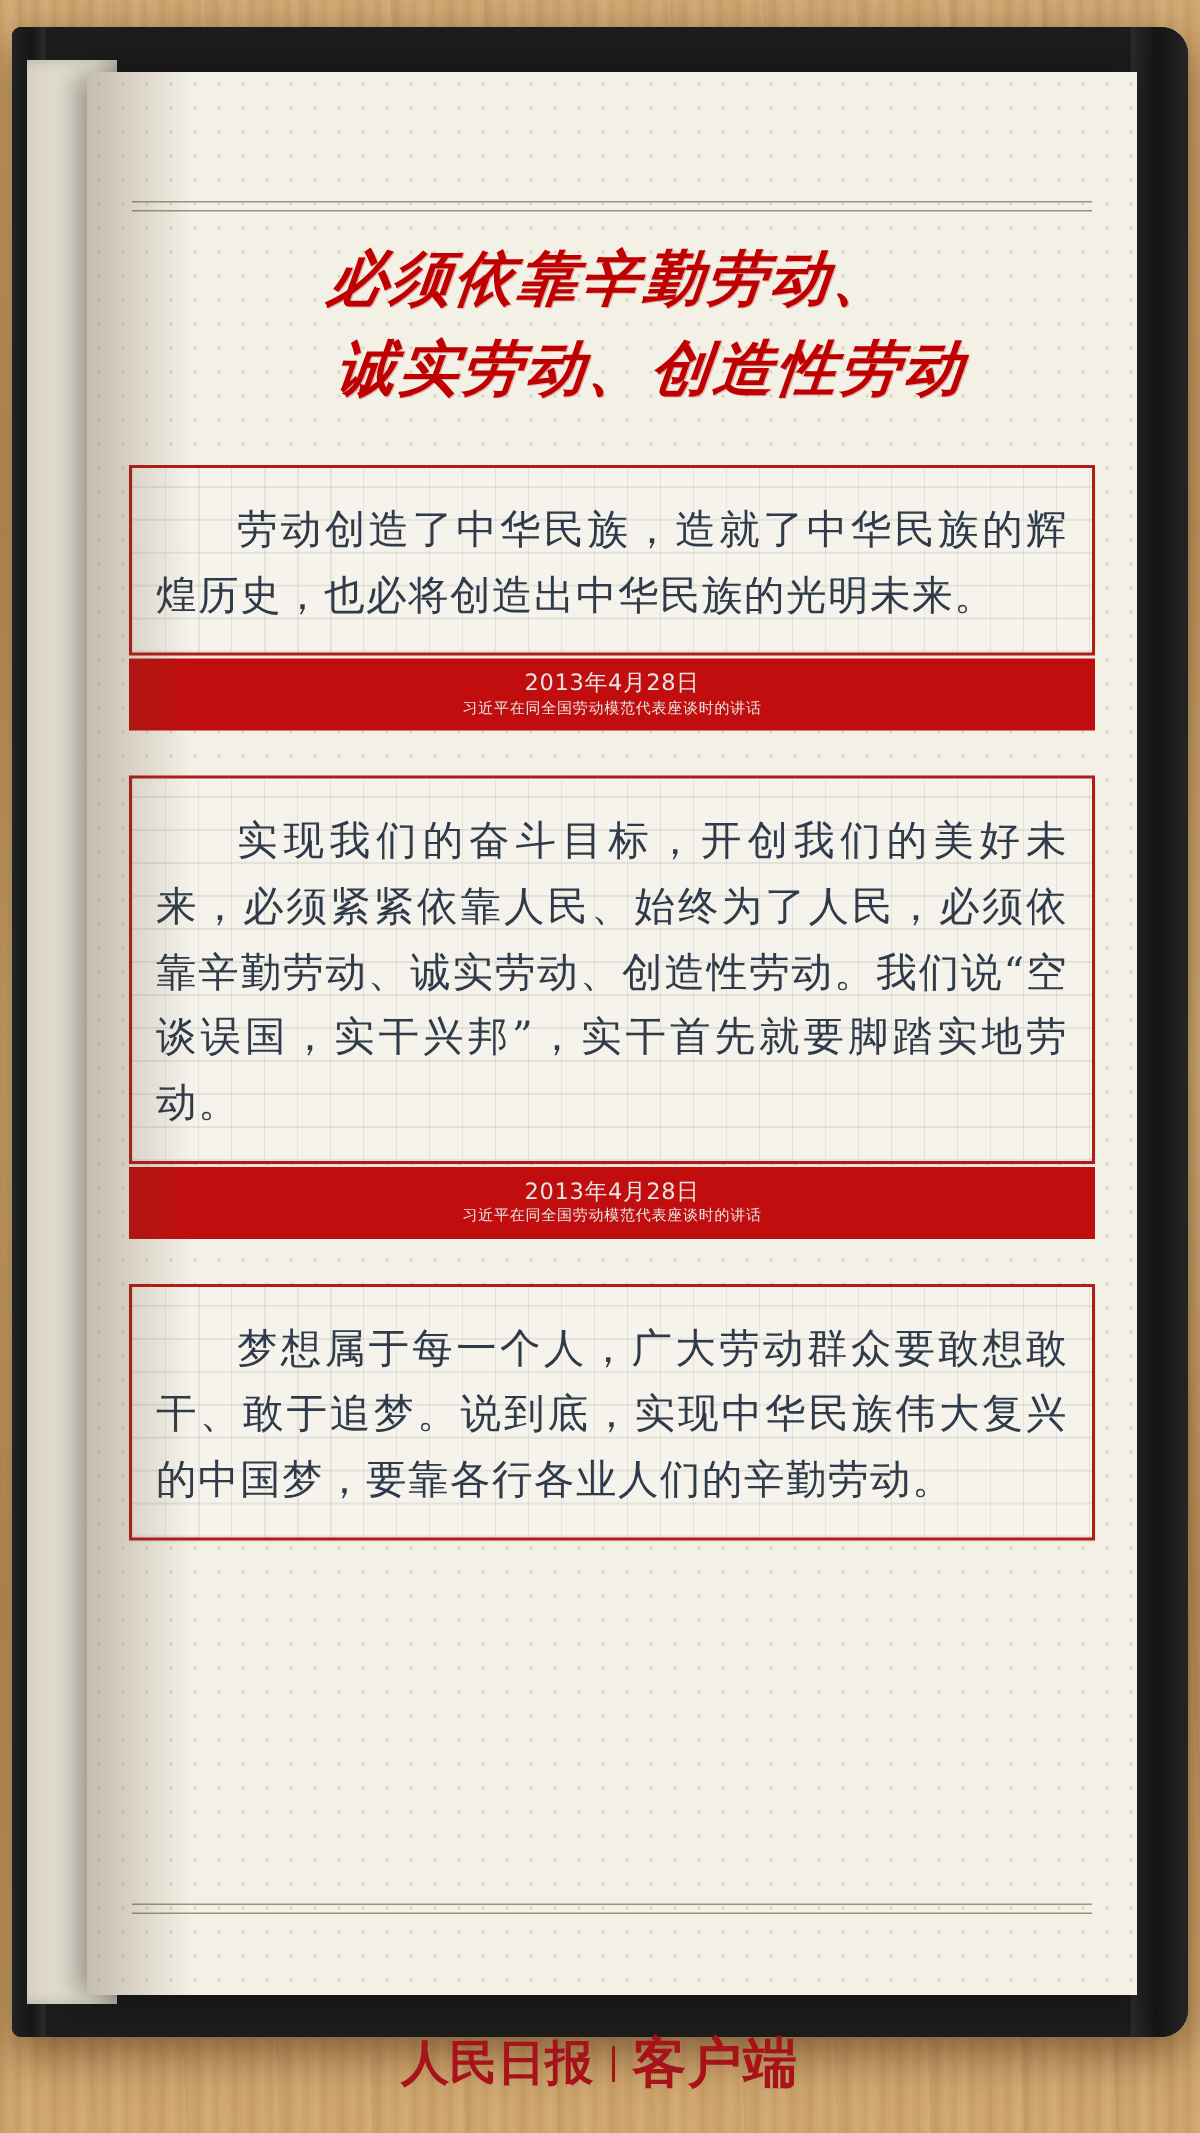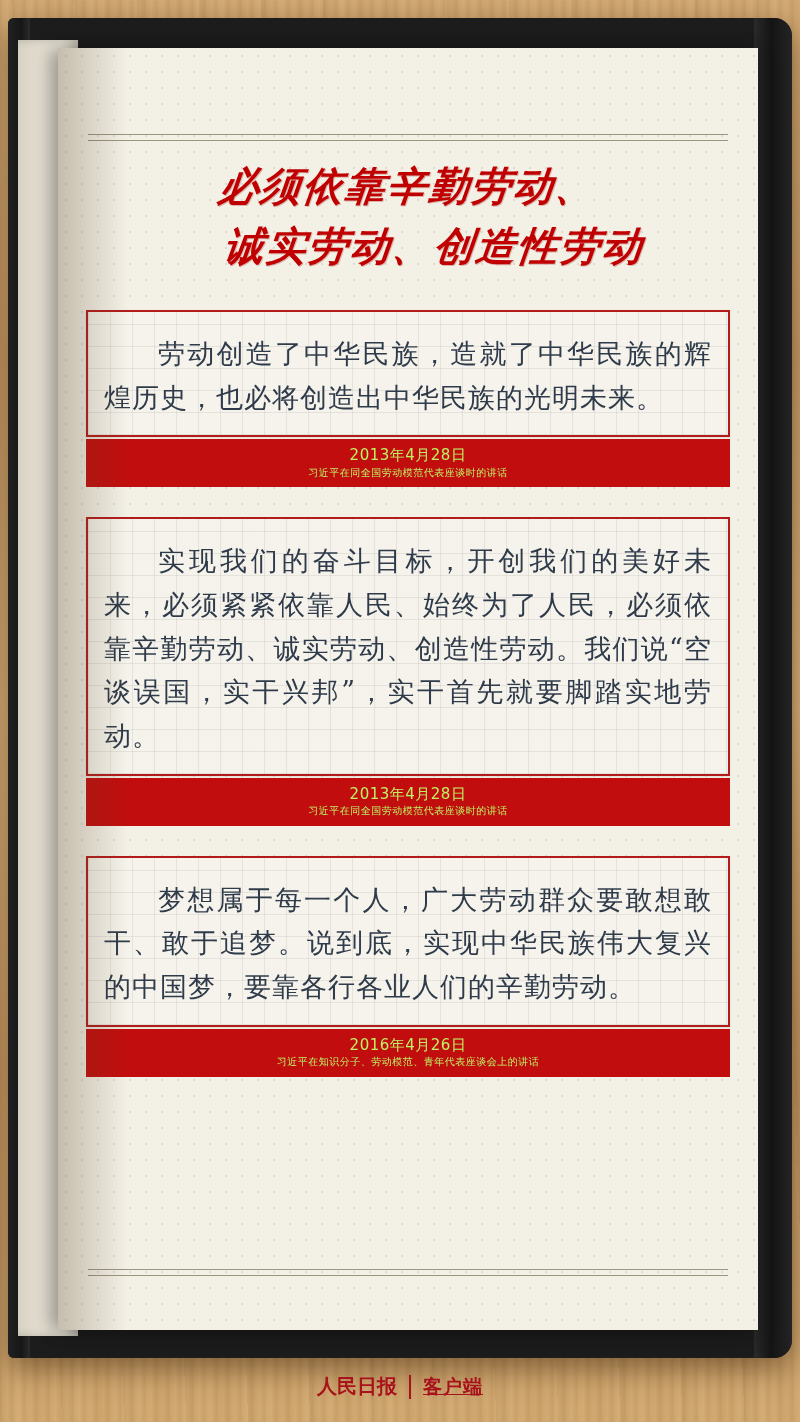--- a/index.html
+++ b/index.html
@@ -173,7 +173,7 @@
 
   .source-bar {
     background: #c10d0d;
-    color: #bef264;
+    color: #e5e5e5;
     text-align: center;
     padding: 6px 8px 8px 8px;
     margin-top: 2px;

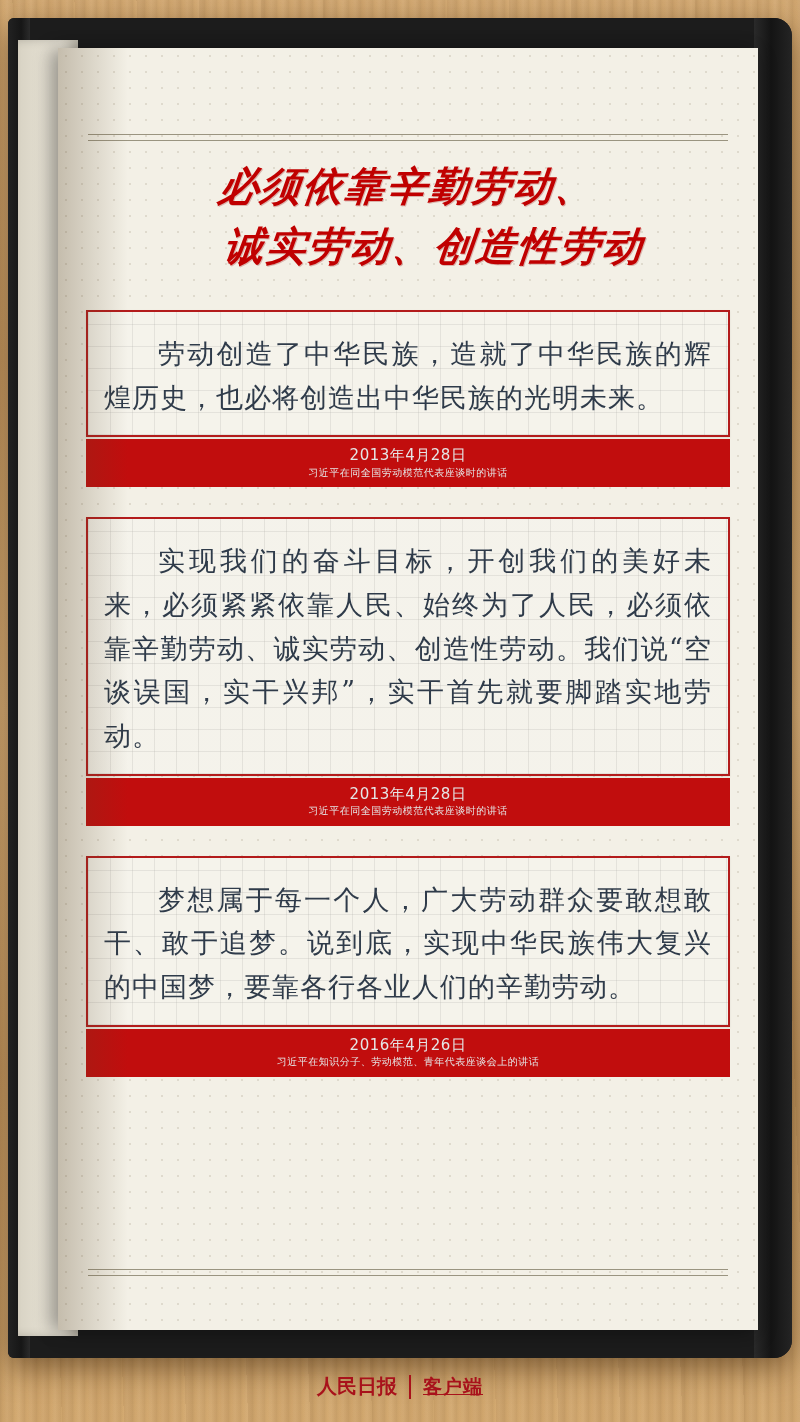--- a/index.html
+++ b/index.html
@@ -266,10 +266,6 @@
           <div class="quote-box">
             <div class="quote-text">梦想属于每一个人，广大劳动群众要敢想敢干、敢于追梦。说到底，实现中华民族伟大复兴的中国梦，要靠各行各业人们的辛勤劳动。</div>
           </div>
-          <div class="source-bar">
-            <div class="source-date">2016年4月26日</div>
-            <div class="source-desc">习近平在知识分子、劳动模范、青年代表座谈会上的讲话</div>
-          </div>
         </div>
 
       </div>

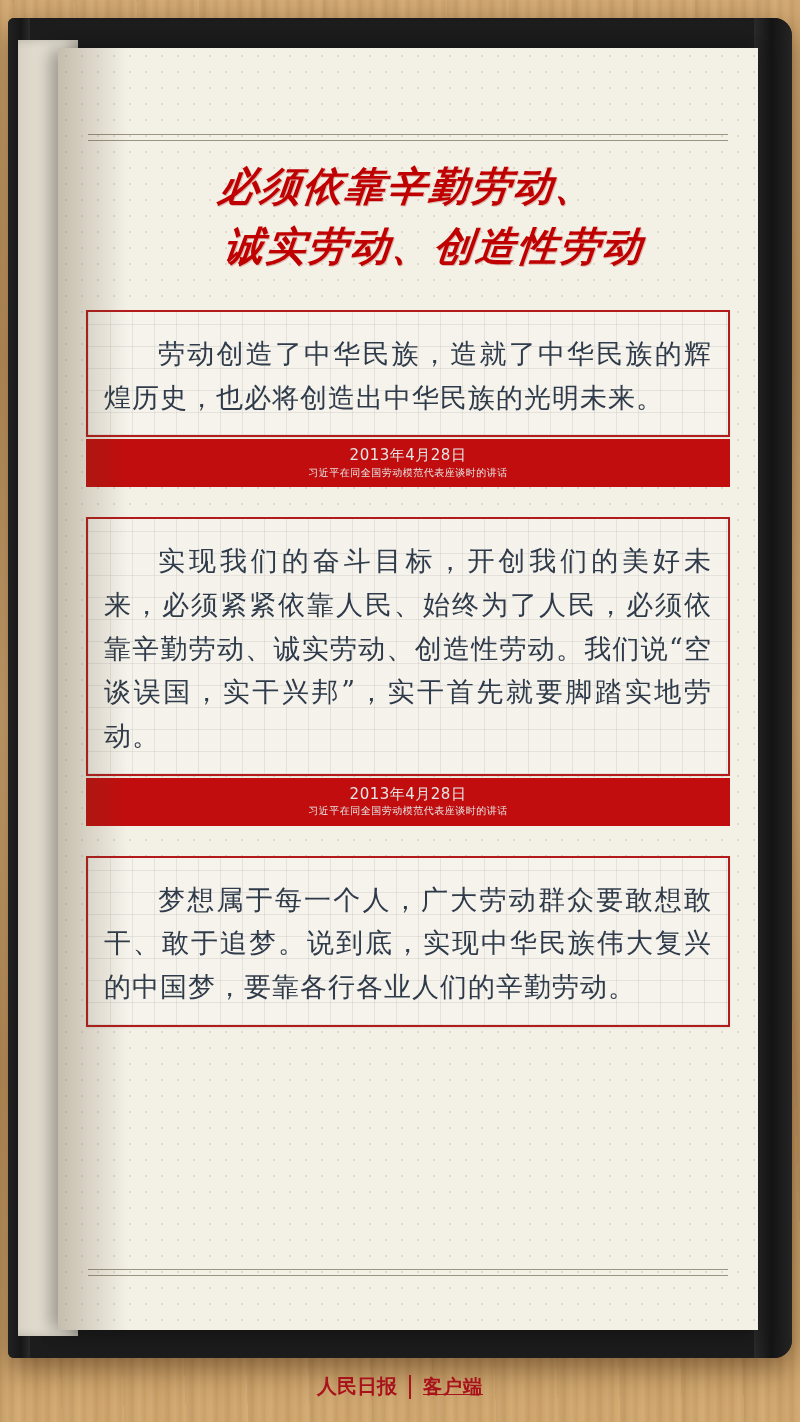--- a/index.html
+++ b/index.html
@@ -206,7 +206,7 @@
     gap: 8px;
   }
   .footer .brand-mark {
-    font-size: 20px;
+    font-size: 32px;
     letter-spacing: 0px;
   }
   .footer .bar {

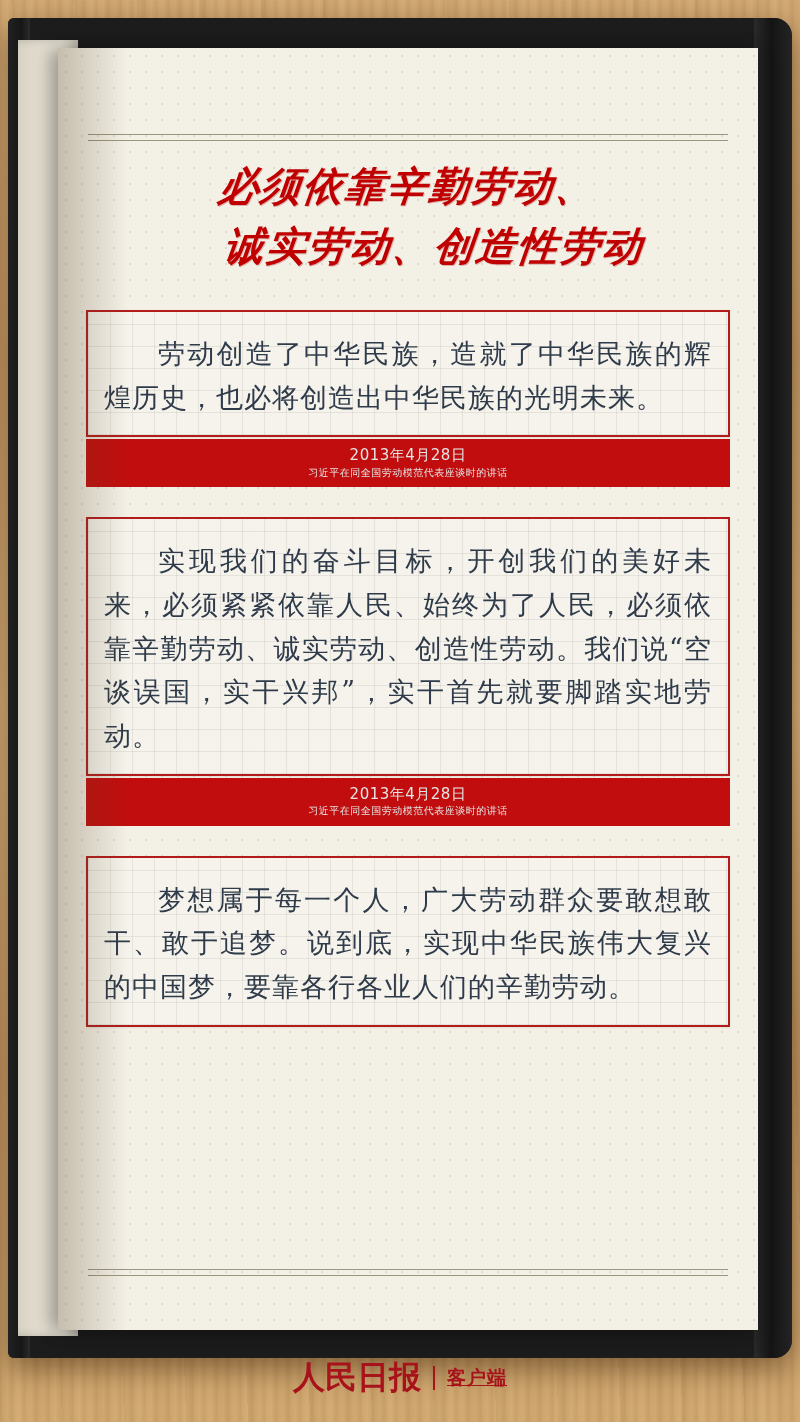--- a/index.html
+++ b/index.html
@@ -216,8 +216,7 @@
     margin: 0 4px;
   }
   .footer .client {
-    font-size: 19px;
-    text-decoration: underline;
+    font-size: 36px;
   }
 </style>
 </head>

